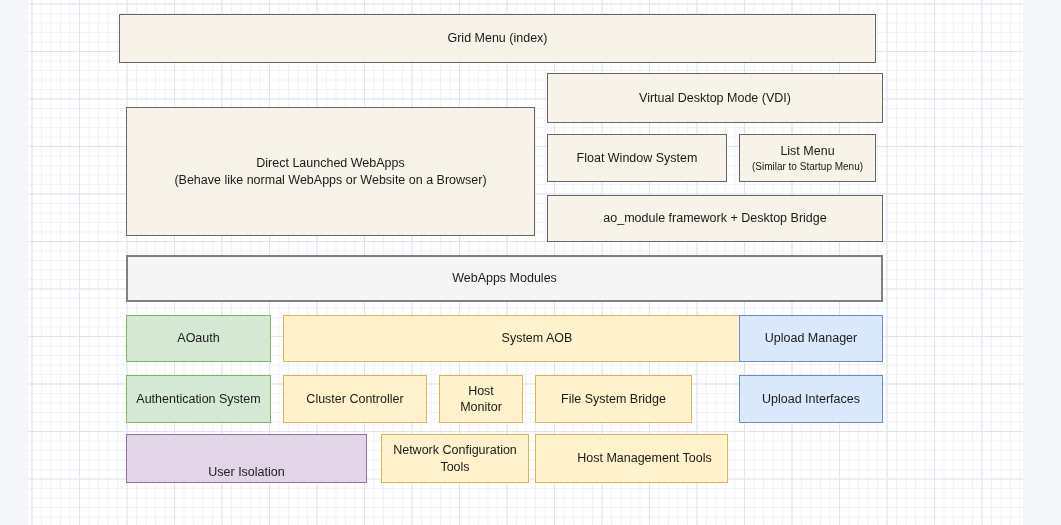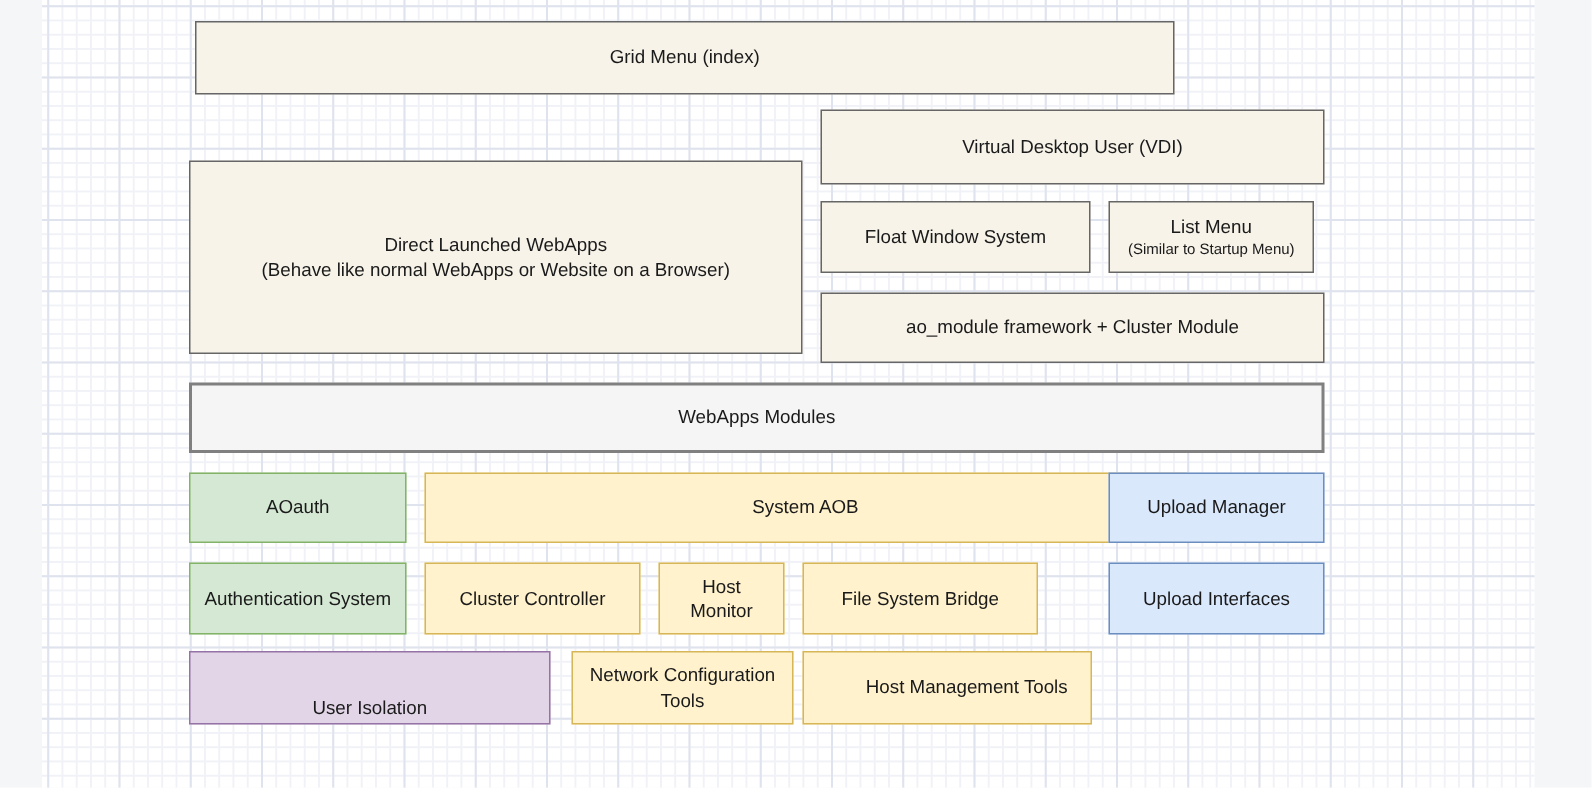--- a/index.html
+++ b/index.html
@@ -59,7 +59,7 @@
   .purple { background: #e1d5e7; border: 1.5px solid #9673a6; }
 
   
-  .n-grid-menu        { left: 130px; top: 14px;  width: 653px; height: 49px; text-align: center; }
+  .n-grid-menu        { left: 119px; top: 14px;  width: 757px; height: 49px; text-align: center; }
   .n-direct-webapps   { left: 126px; top: 83px;  width: 409px; height: 129px; margin-top: 24px; }
   .n-vdi              { left: 547px; top: 73px;  width: 336px; height: 50px; }
   .n-float-window     { left: 547px; top: 134px; width: 180px; height: 48px; }

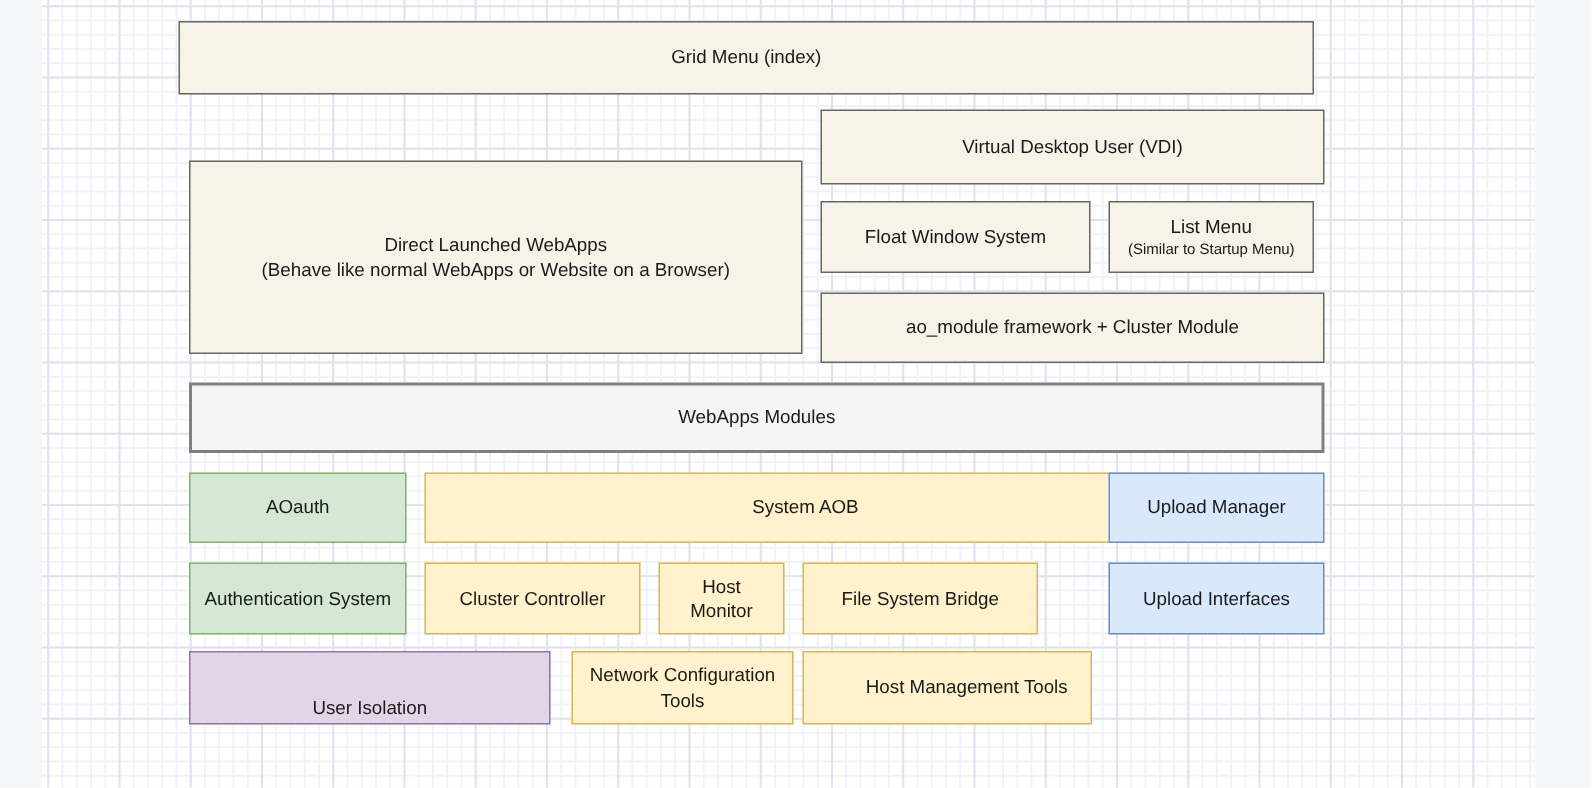--- a/index.html
+++ b/index.html
@@ -94,7 +94,7 @@
   </div>
 
   <div class="node cream n-vdi">
-    <span class="line">Virtual Desktop User (VDI)</span>
+    <span class="line">Virtual Desktop Mode (VDI)</span>
   </div>
 
   <div class="node cream n-float-window">

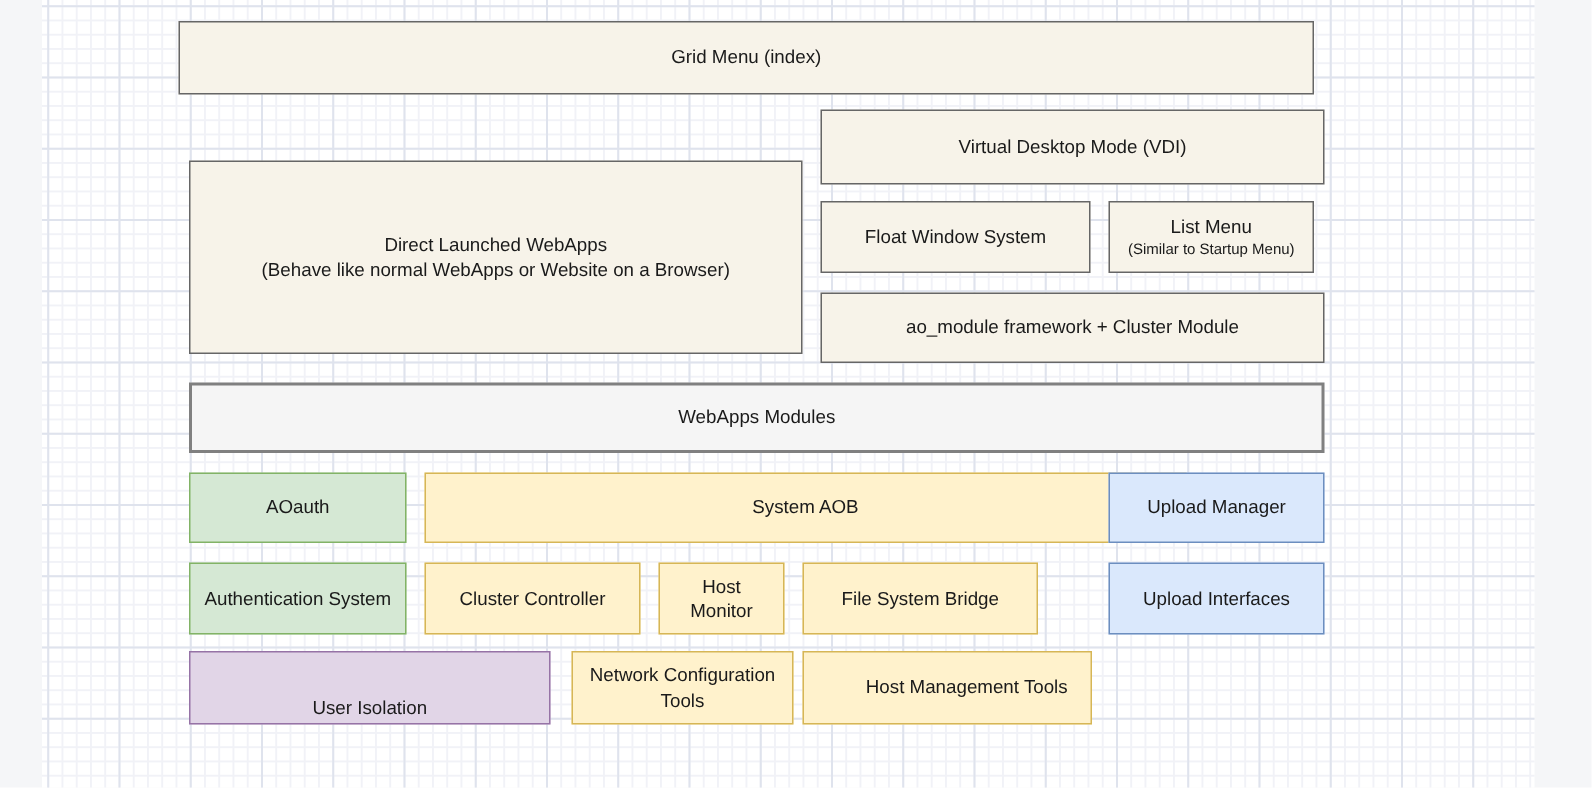--- a/index.html
+++ b/index.html
@@ -107,7 +107,7 @@
   </div>
 
   <div class="node cream n-ao-module">
-    <span class="line">ao_module framework + Cluster Module</span>
+    <span class="line">ao_module framework + Desktop Bridge</span>
   </div>
 
   <div class="node graybx n-webapps-modules">

